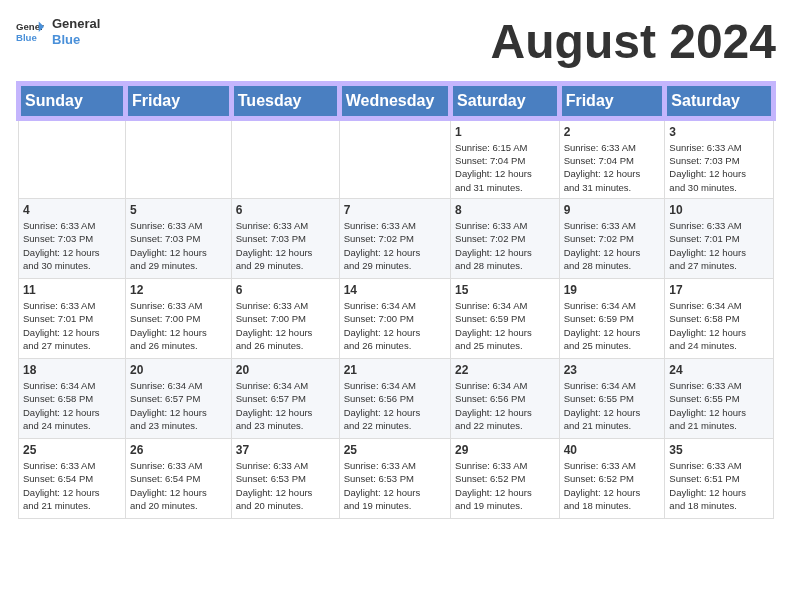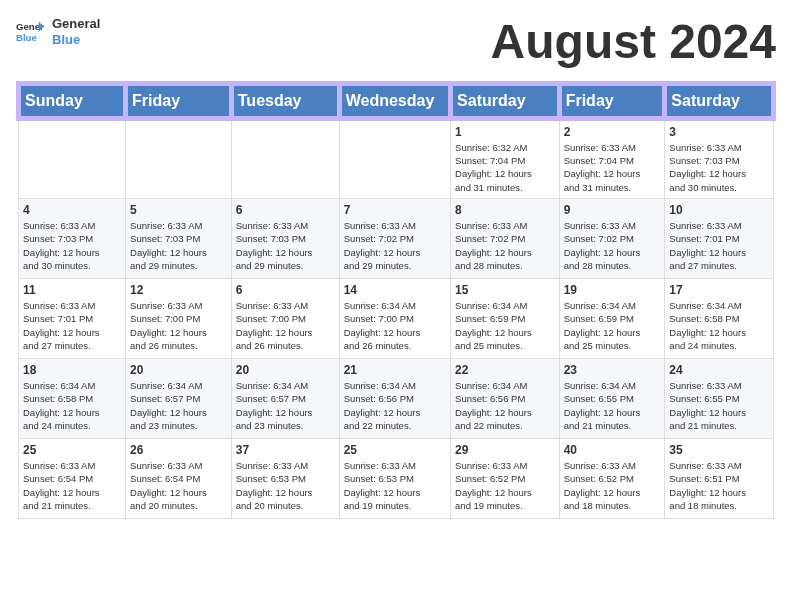--- a/index.html
+++ b/index.html
@@ -120,7 +120,7 @@
         <td class="empty-cell"></td>
         <td>
           <span class="day-num">1</span>
-          <div class="day-info" style="white-space: pre-line;">Sunrise: 6:32 AM
+          <div class="day-info" style="white-space: pre-line;">Sunrise: 6:15 AM
 Sunset: 7:04 PM
 Daylight: 12 hours
 and 31 minutes.</div>

